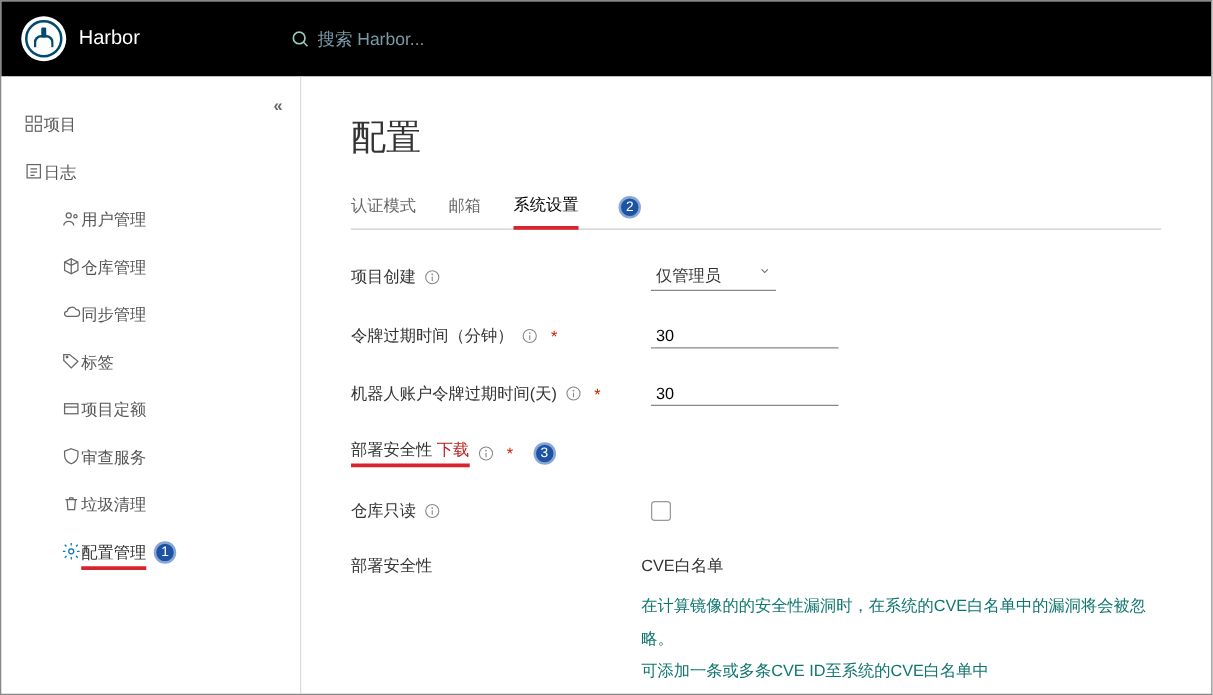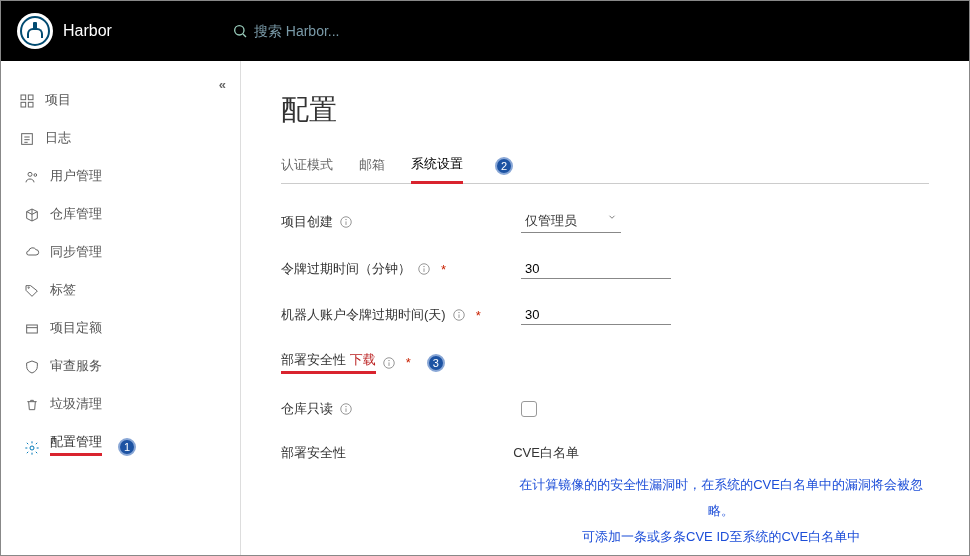--- a/index.html
+++ b/index.html
@@ -18,7 +18,7 @@
     .body { display: flex; height: calc(100% - 60px); }
     .sidebar { width: 240px; border-right: 1px solid #ddd; padding-top: 10px; position: relative; }
     .collapse { position: absolute; top: 16px; right: 14px; color: #666; font-weight: bold; }
-    .nav-item { display: flex; align-items: flex-end; padding: 10px 18px; color: #555; cursor: pointer; gap: 10px; }
+    .nav-item { display: flex; align-items: flex-start; padding: 10px 18px; color: #555; cursor: pointer; }
     .nav-item.top { margin-top: 10px; }
     .nav-item.sub { padding-left: 23px; }
     .nav-icon { width: 16px; height: 16px; display:inline-flex; align-items:center; justify-content:center; stroke: #666; fill:none; stroke-width:1.5;}

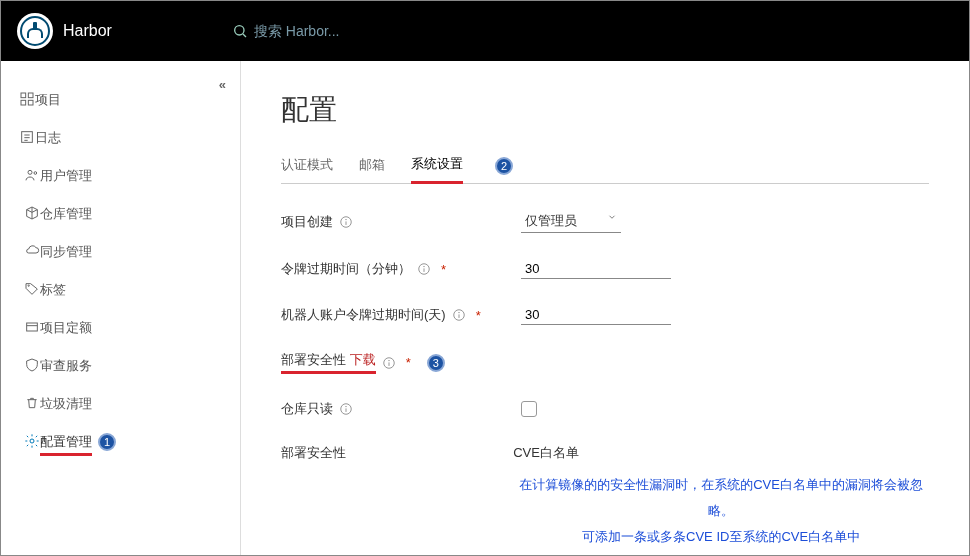--- a/index.html
+++ b/index.html
@@ -20,7 +20,7 @@
     .collapse { position: absolute; top: 16px; right: 14px; color: #666; font-weight: bold; }
     .nav-item { display: flex; align-items: flex-start; padding: 10px 18px; color: #555; cursor: pointer; }
     .nav-item.top { margin-top: 10px; }
-    .nav-item.sub { padding-left: 23px; }
+    .nav-item.sub { padding-left: 48px; }
     .nav-icon { width: 16px; height: 16px; display:inline-flex; align-items:center; justify-content:center; stroke: #666; fill:none; stroke-width:1.5;}
     .nav-item .chev { margin-left: auto; }
     .nav-item.active-red { color: #333; }

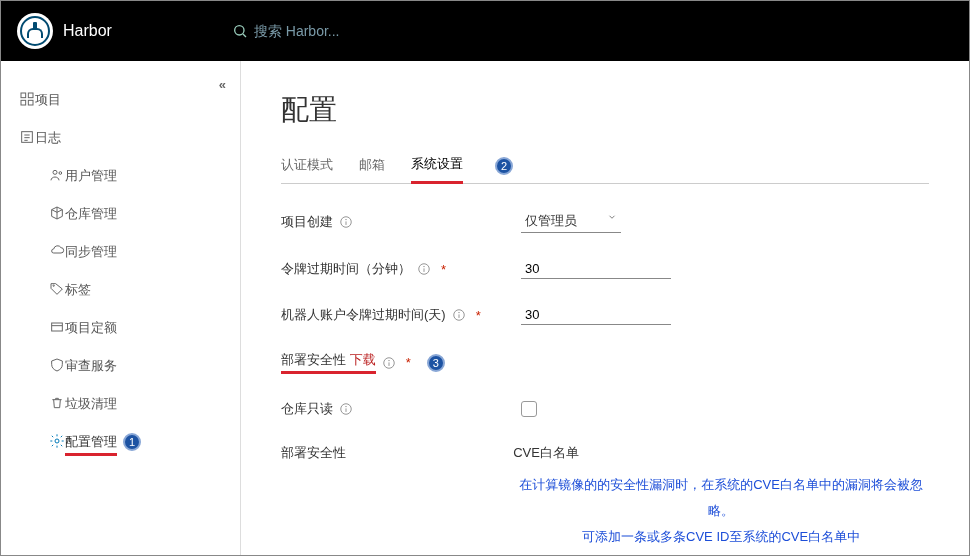--- a/index.html
+++ b/index.html
@@ -41,7 +41,7 @@
     .download-link { color: #b91c1c; cursor: pointer; }
     .checkbox { width: 16px; height: 16px; border: 1px solid #999; border-radius: 3px; }
     .sec-right { margin-left: 0; }
-    .sec-desc { color: #1d4ed8; font-size: 13px; line-height: 2; text-align: center; }
+    .sec-desc { color: #0f766e; font-size: 13px; line-height: 2; }
     .cert-label .underline-red { display:inline-block;}
   </style>
 </head>

